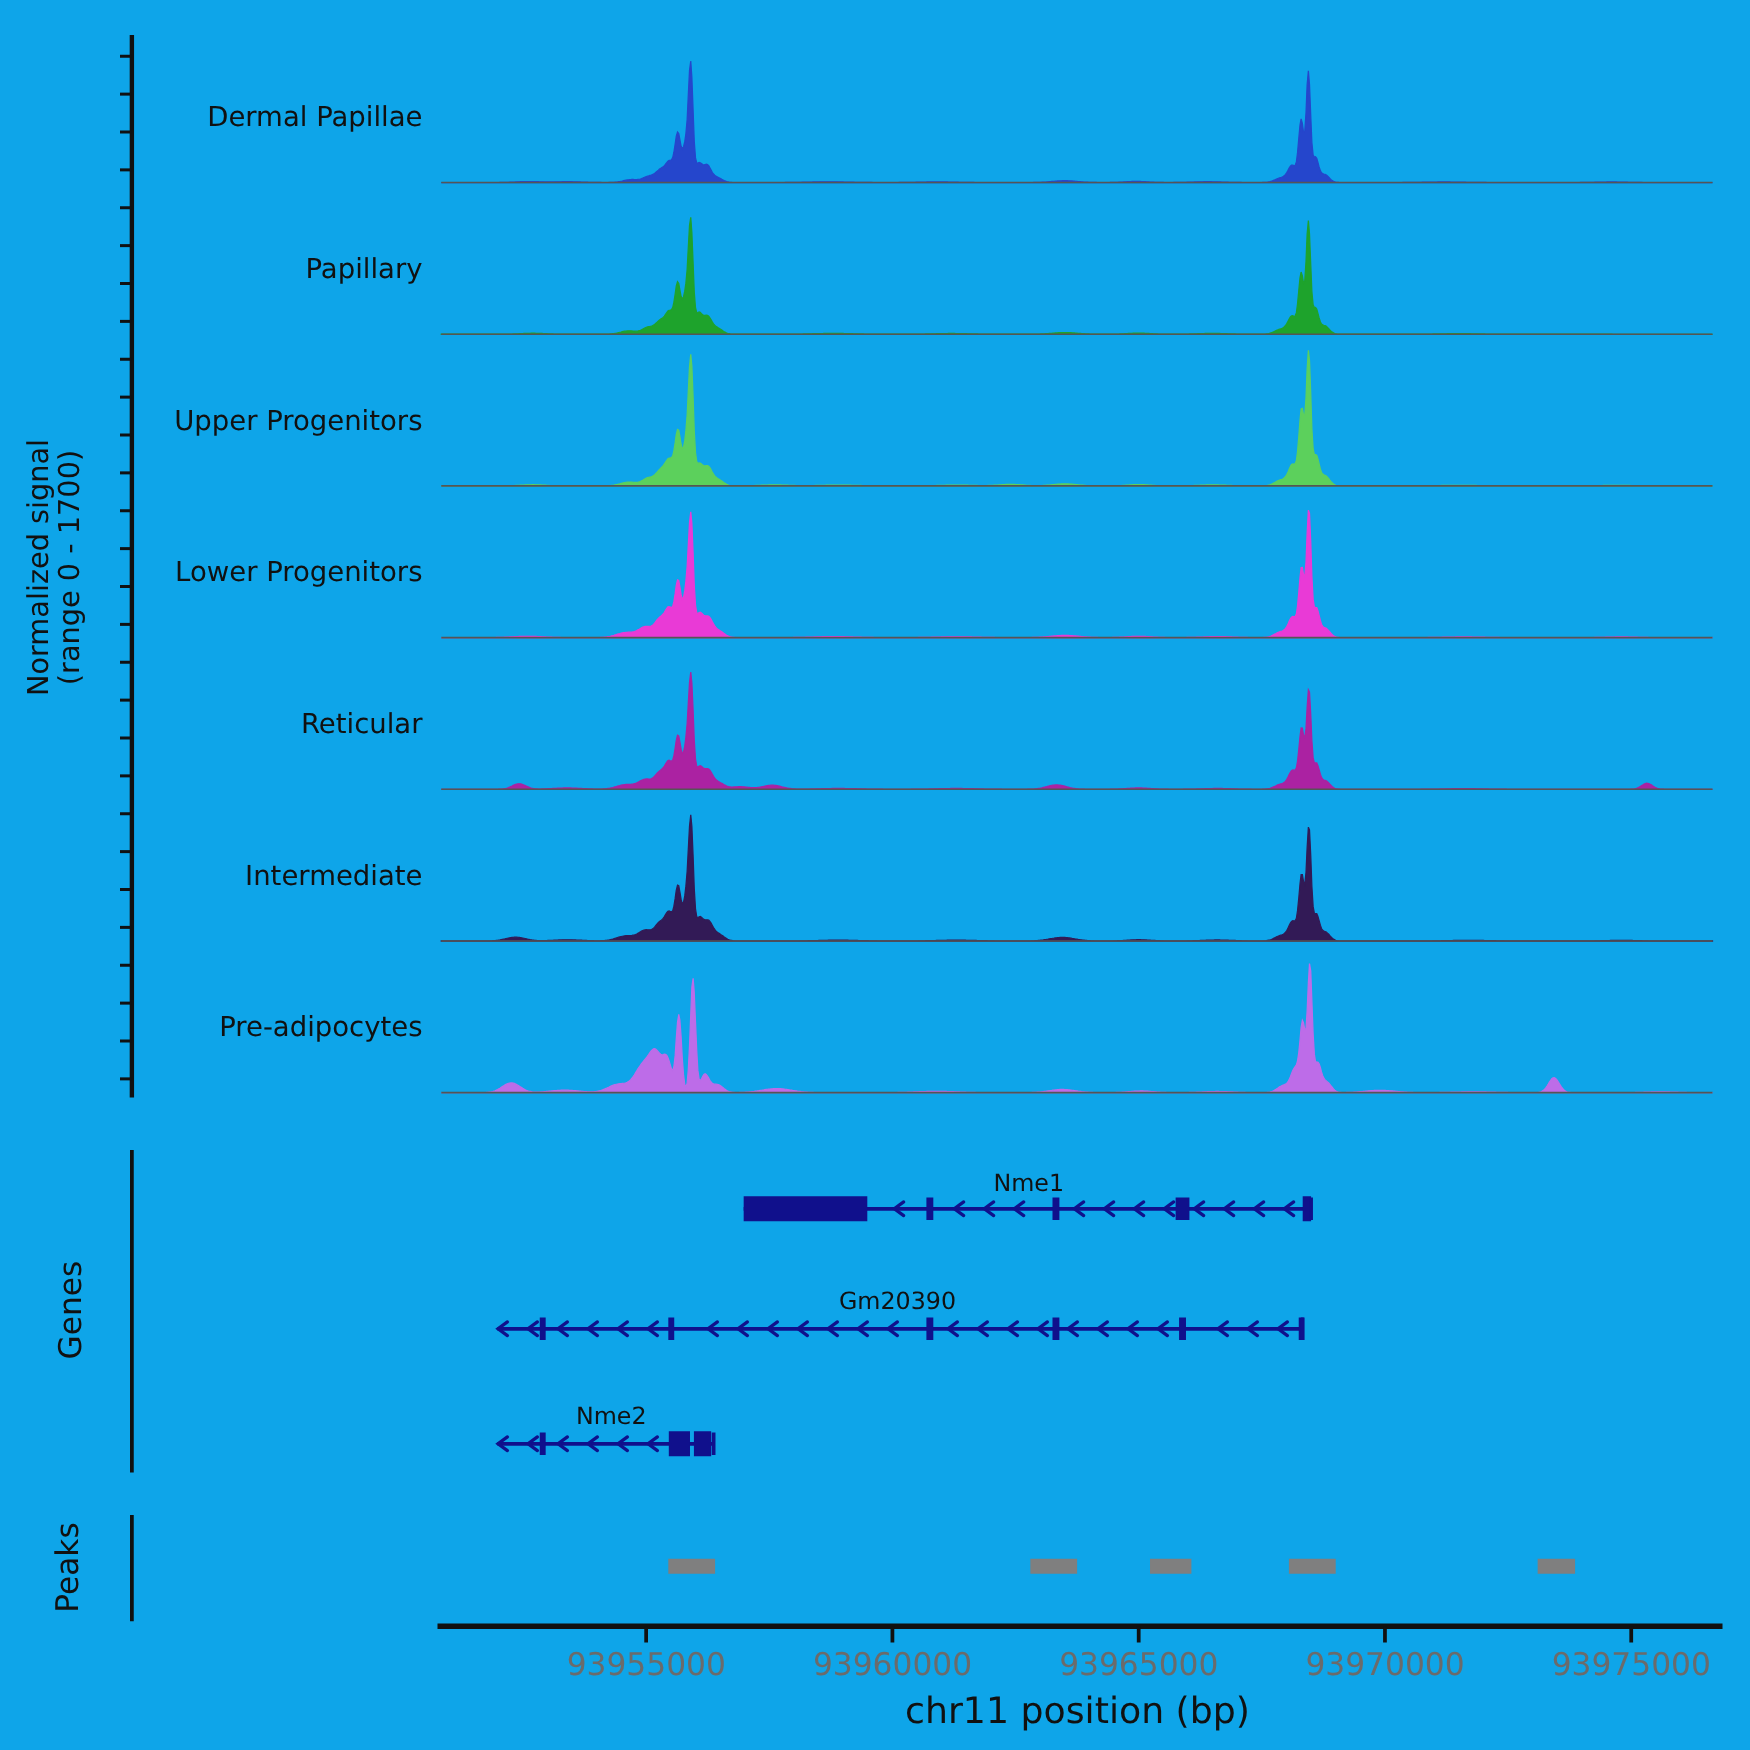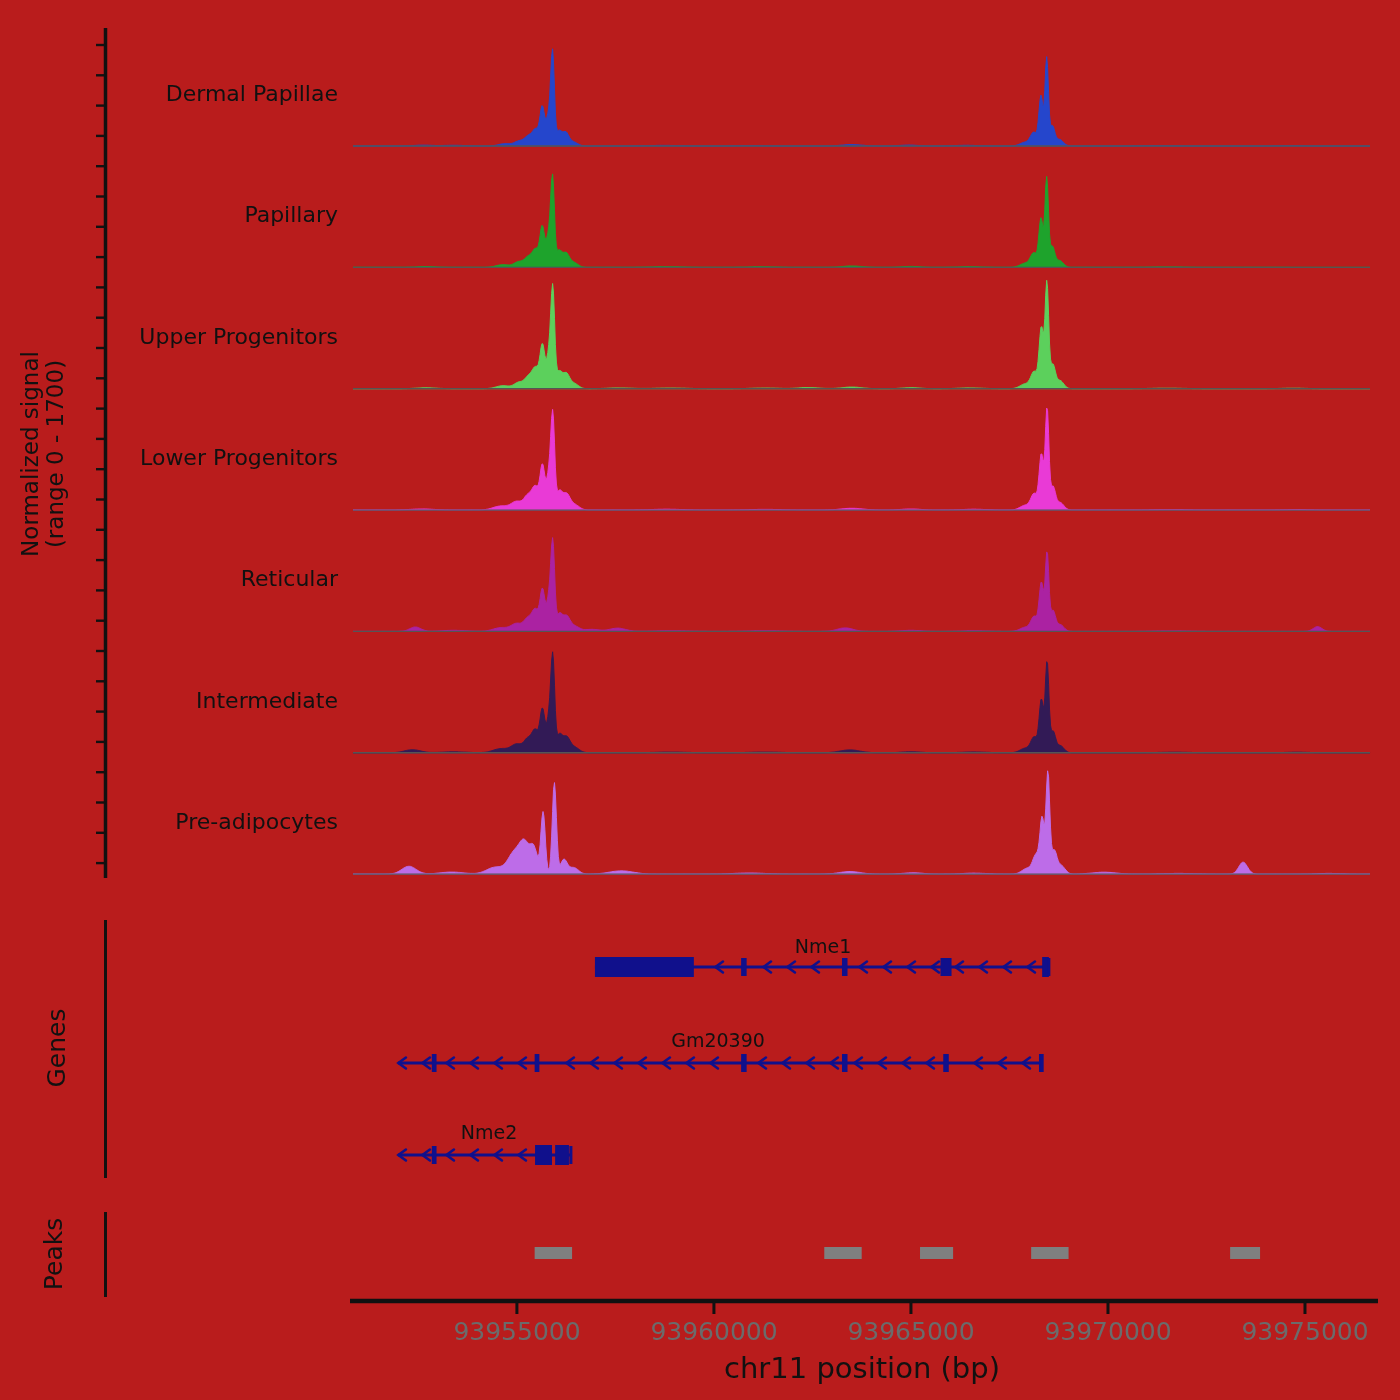--- a/index.html
+++ b/index.html
@@ -3,7 +3,7 @@
 <meta charset="utf-8">
 <style>
   html,body{margin:0;padding:0;background:#ffffff;}
-  #wrap{width:1400px;height:1400px;position:relative;background:#b91c1c;overflow:hidden;}
+  #wrap{width:1400px;height:1400px;position:relative;background:#0ea5e9;overflow:hidden;}
   svg{font-family:"DejaVu Sans", sans-serif;}
   text{fill:#111111;}
   .ticklab{fill:#6b6b6b;}

